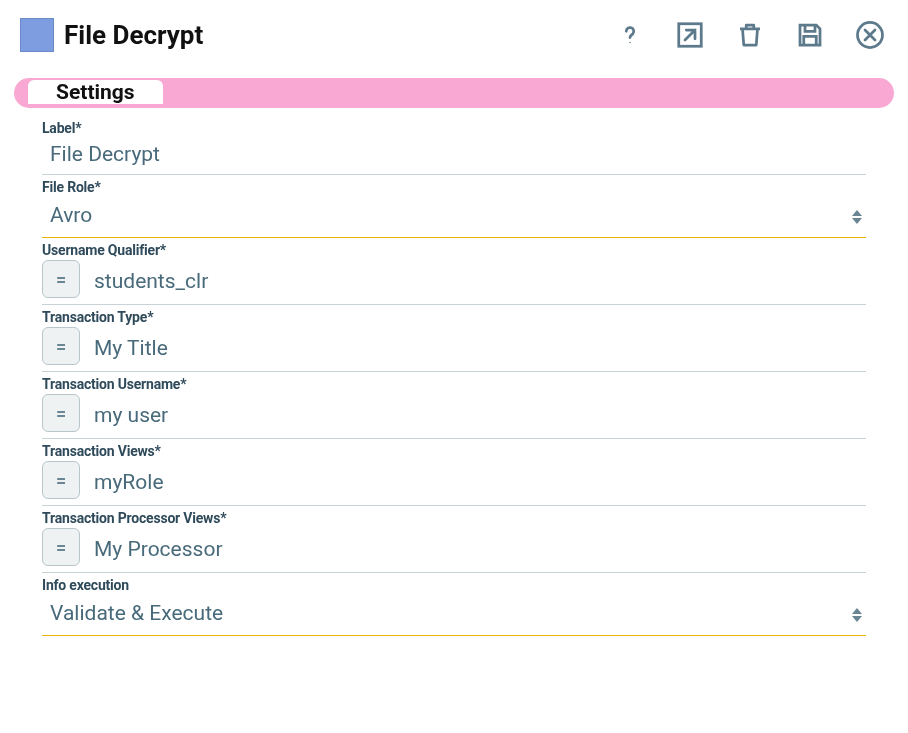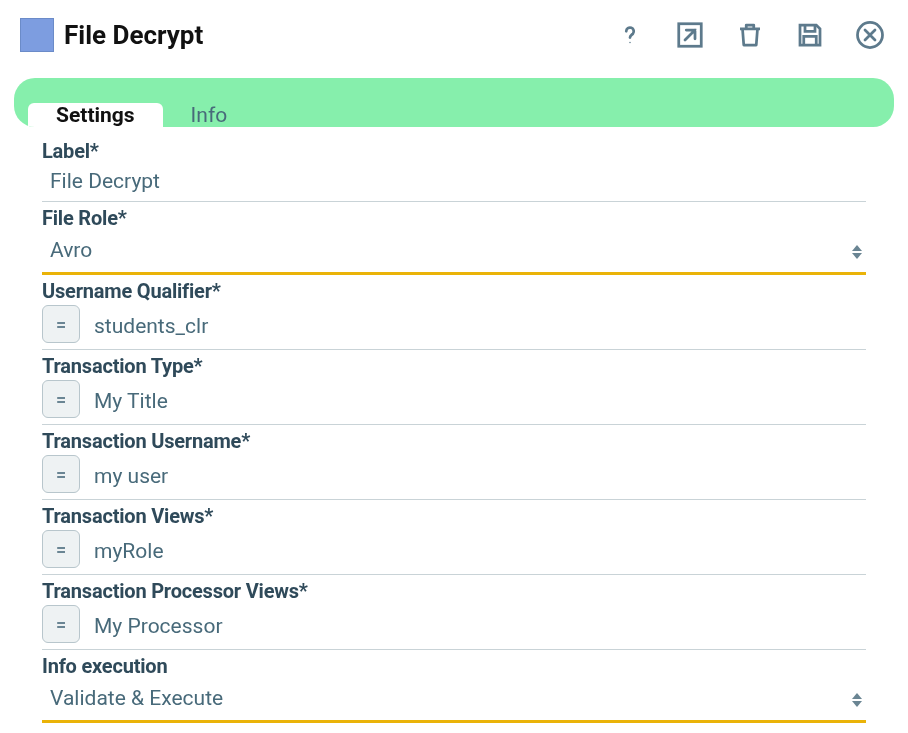--- a/index.html
+++ b/index.html
@@ -59,9 +59,9 @@
     }
     .tabs {
       display: flex;
-      align-items: flex-end;
-      height: 49px;
-      background: #86efac;
+      align-items: flex-start;
+      height: 30px;
+      background: #f9a8d4;
       border-radius: 21px;
       overflow: hidden;
       padding-left: 14px;

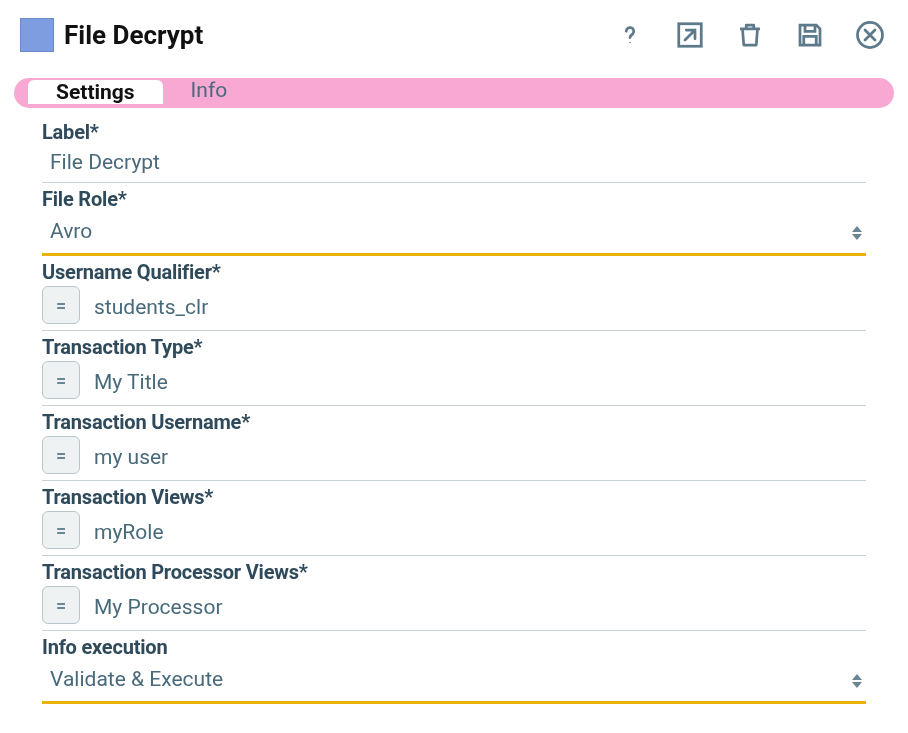--- a/index.html
+++ b/index.html
@@ -207,7 +207,6 @@
 <div class="tabs-wrap">
   <div class="tabs">
     <div class="tab active">Settings</div>
-    <div class="tab">Info</div>
   </div>
 </div>
 

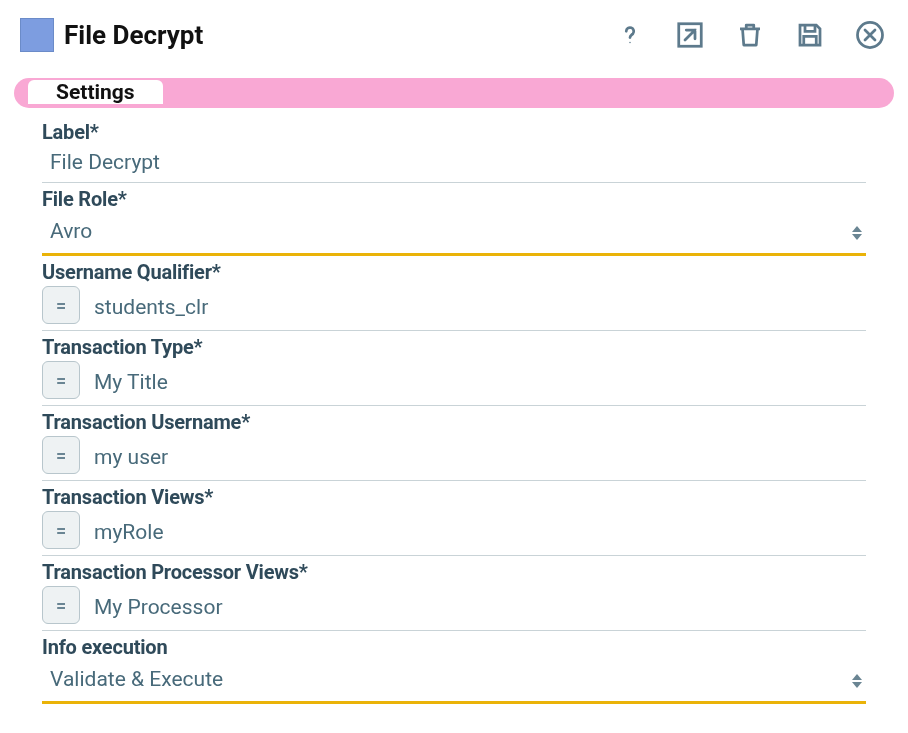--- a/index.html
+++ b/index.html
@@ -90,7 +90,7 @@
       margin-bottom: 4px;
     }
     .field-label {
-      font-size: 20px;
+      font-size: 14px;
       font-weight: 700;
       color: #2f4a5a;
       margin-bottom: 2px;

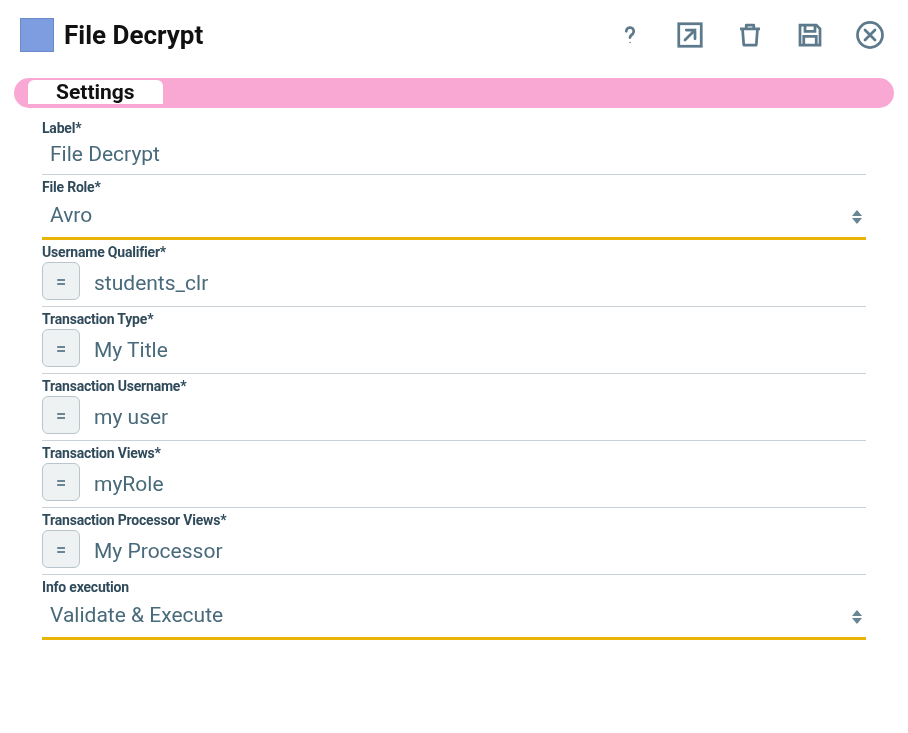--- a/index.html
+++ b/index.html
@@ -136,7 +136,7 @@
     .select-row {
       display: flex;
       align-items: center;
-      border-bottom: 3px solid #eab308;
+      border-bottom: 1px solid #eab308;
       position: relative;
     }
     .select-value {

